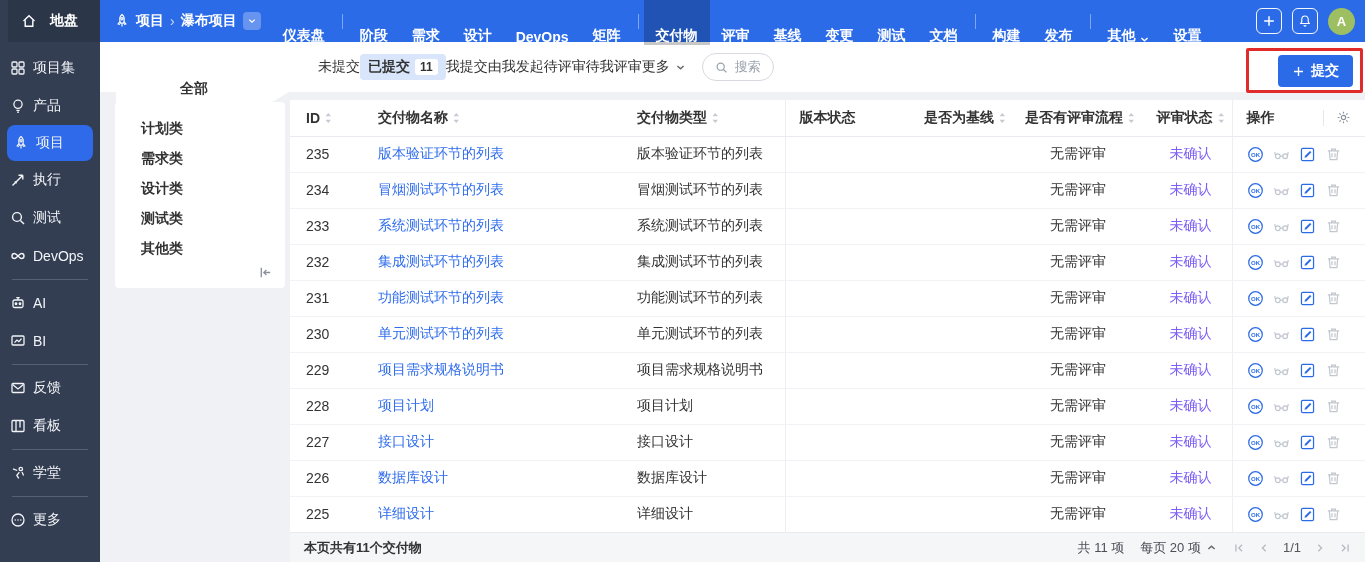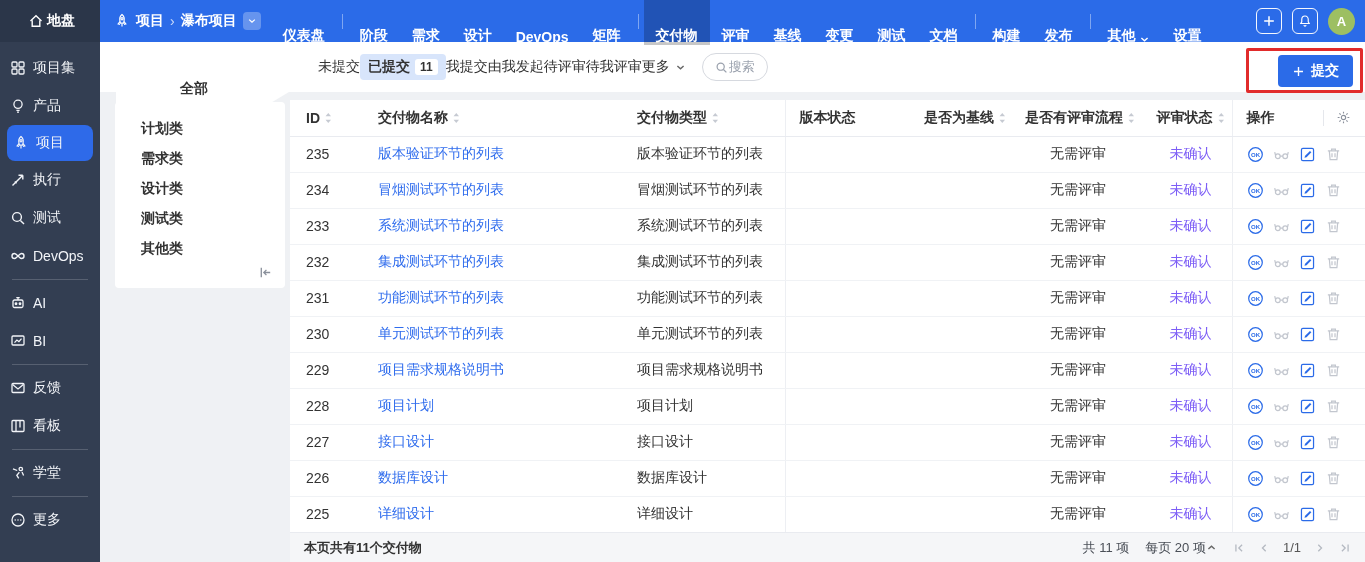--- a/index.html
+++ b/index.html
@@ -11,8 +11,8 @@
 
   
   .sidebar{position:absolute;left:0;top:0;width:100px;height:562px;background:#333e52;z-index:3;}
-  .side-top{height:42px;background:#2b3649;display:flex;align-items:center;gap:3px;
-            padding-left:28px;color:#fff;font-weight:700;cursor:pointer;}
+  .side-top{height:42px;background:#2b3649;display:flex;align-items:center;gap:13px;
+            padding-left:13px;color:#fff;font-weight:700;cursor:pointer;margin-left:8px;}
   #side-nav{padding-top:7px;}
   .side-item{height:38px;display:flex;align-items:center;gap:7px;padding-left:10px;
              color:#f2f4f8;cursor:pointer;white-space:nowrap;}

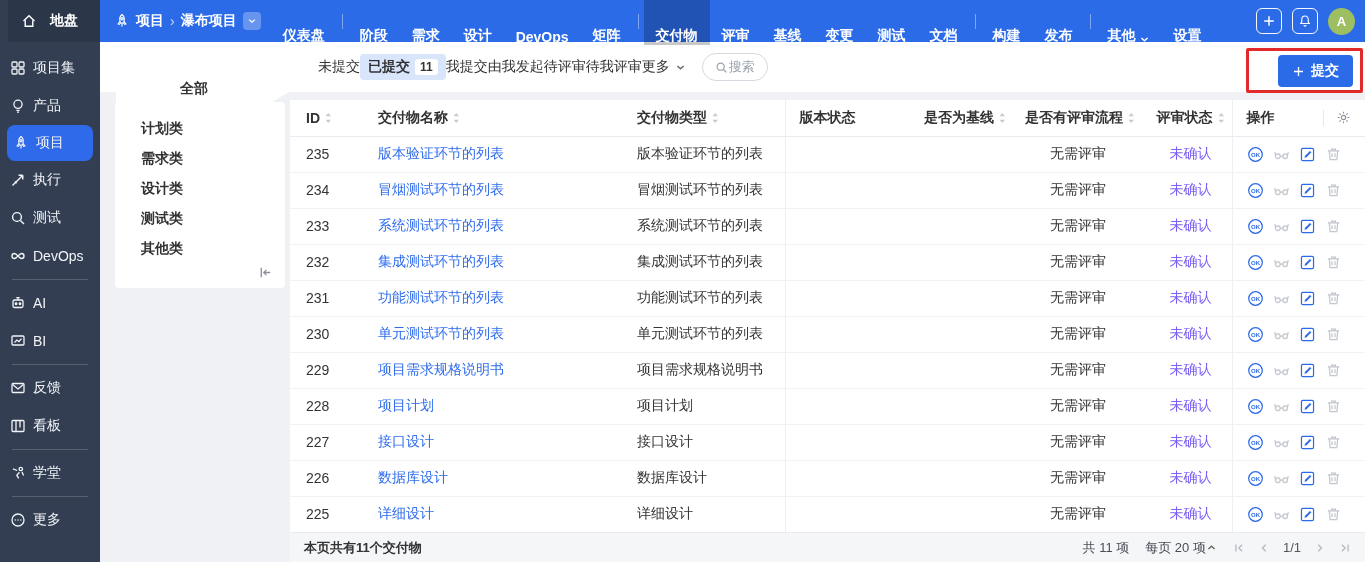--- a/index.html
+++ b/index.html
@@ -53,7 +53,7 @@
   .badge{background:#fff;border-radius:3px;font-size:12px;font-weight:700;padding:1px 5px;color:#333;}
   .filter .ic{width:11px;height:11px;color:#666;}
   .search-pill{margin-left:16px;height:28px;border:1px solid #d6d9df;border-radius:15px;
-               display:flex;align-items:center;gap:1px;padding:0 12px;color:#9aa1ad;font-size:13px;cursor:pointer;}
+               display:flex;align-items:center;gap:7px;padding:0 12px;color:#9aa1ad;font-size:13px;cursor:pointer;}
   .search-pill .ic{width:13px;height:13px;}
   .submit-btn{position:absolute;right:12px;top:13px;height:32px;background:#2b6be8;color:#fff;
               border:none;border-radius:4px;padding:0 14px;font-family:inherit;font-size:14px;font-weight:600;

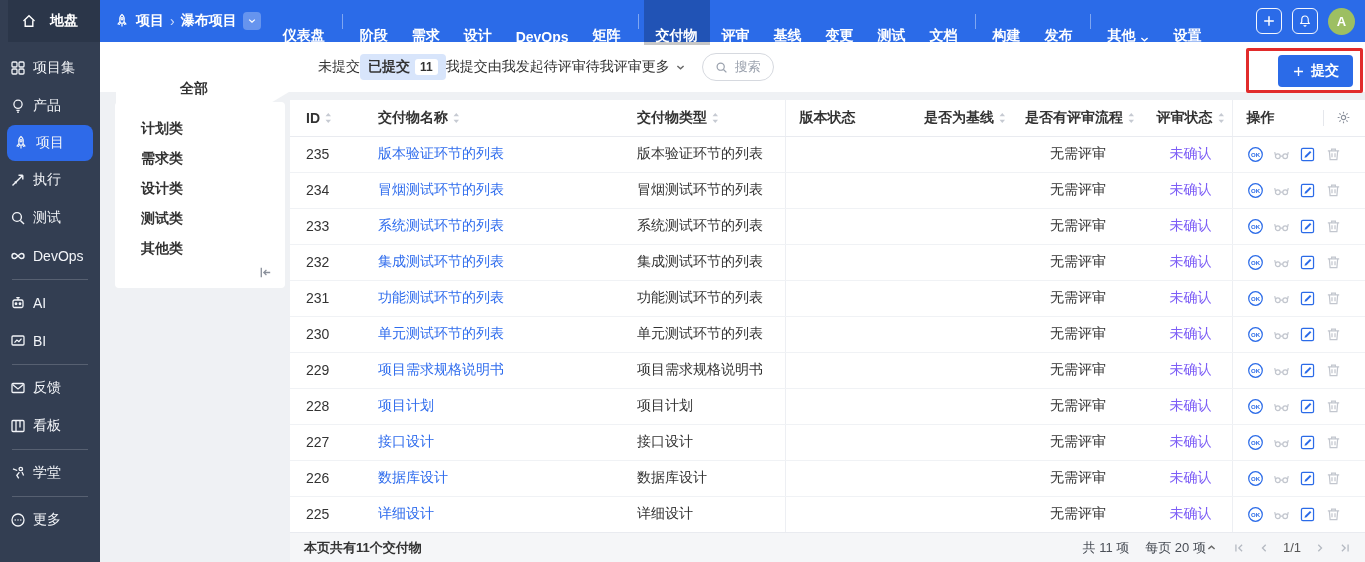--- a/index.html
+++ b/index.html
@@ -100,7 +100,7 @@
             border-top:1px solid #e9ebf0;display:flex;align-items:center;padding:0 14px;font-size:13px;}
   .tf-left{font-weight:700;}
   .tf-right{margin-left:auto;display:flex;align-items:center;gap:16px;color:#4a4f57;}
-  .pp{display:flex;align-items:center;cursor:pointer;}
+  .pp{display:flex;align-items:center;gap:5px;cursor:pointer;}
   .pp .ic{width:11px;height:11px;color:#666;}
   .pager{display:flex;align-items:center;gap:13px;color:#b4b9c2;}
   .pager .ic{width:12px;height:12px;cursor:pointer;}

